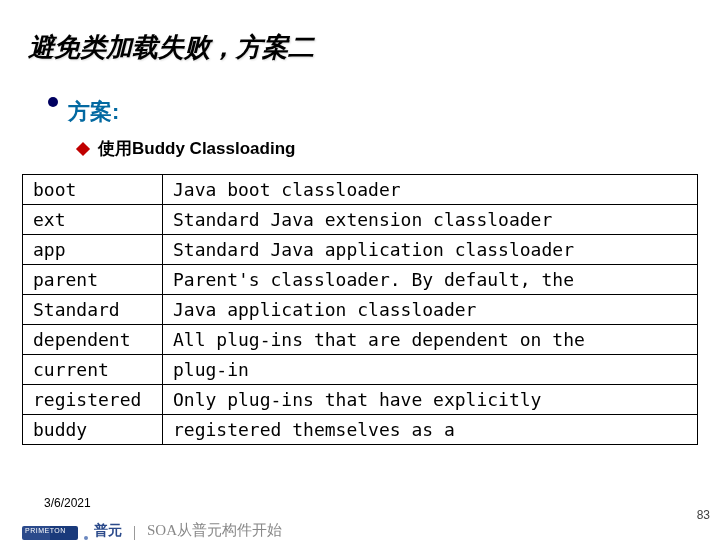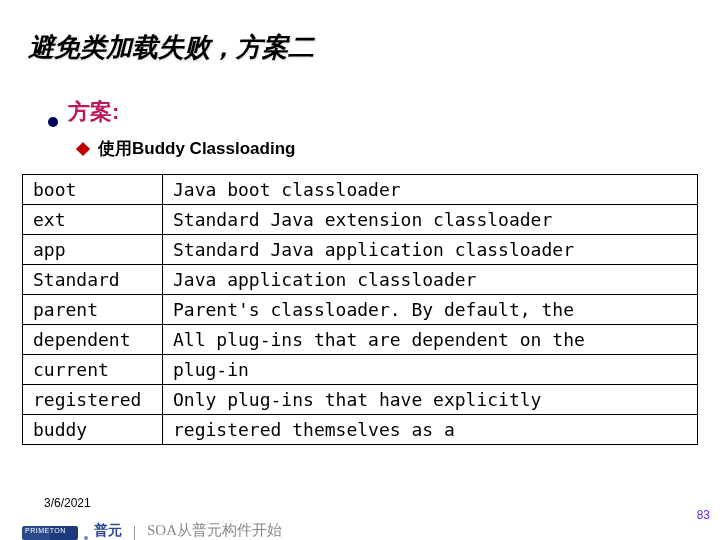--- a/index.html
+++ b/index.html
@@ -25,10 +25,10 @@
   }
   .bullet-row {
     display: flex;
-    align-items: flex-end;
+    align-items: flex-start;
     font-size: 22px;
     font-weight: bold;
-    color: #be185d;
+    color: #0369a1;
   }
   .disc {
     width: 10px;

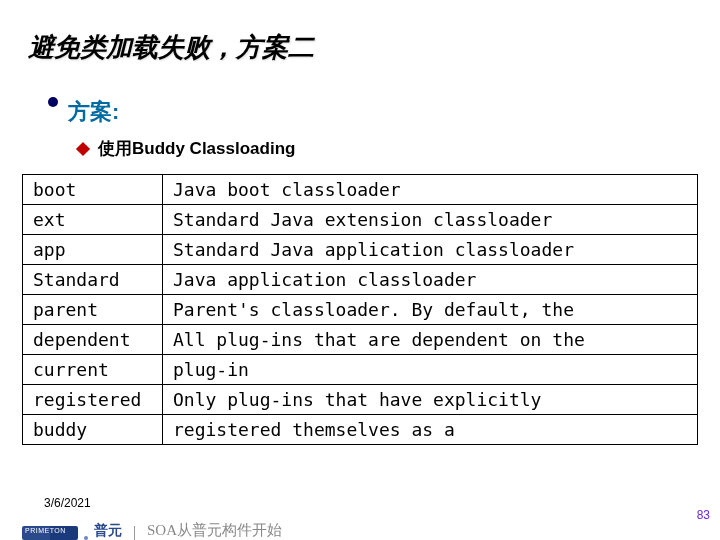--- a/index.html
+++ b/index.html
@@ -156,12 +156,12 @@
         <td>Standard Java application classloader</td>
       </tr>
       <tr>
+        <td>parent</td>
+        <td>Parent's classloader. By default, the</td>
+      </tr>
+      <tr>
         <td>Standard</td>
         <td>Java application classloader</td>
-      </tr>
-      <tr>
-        <td>parent</td>
-        <td>Parent's classloader. By default, the</td>
       </tr>
       <tr>
         <td>dependent</td>

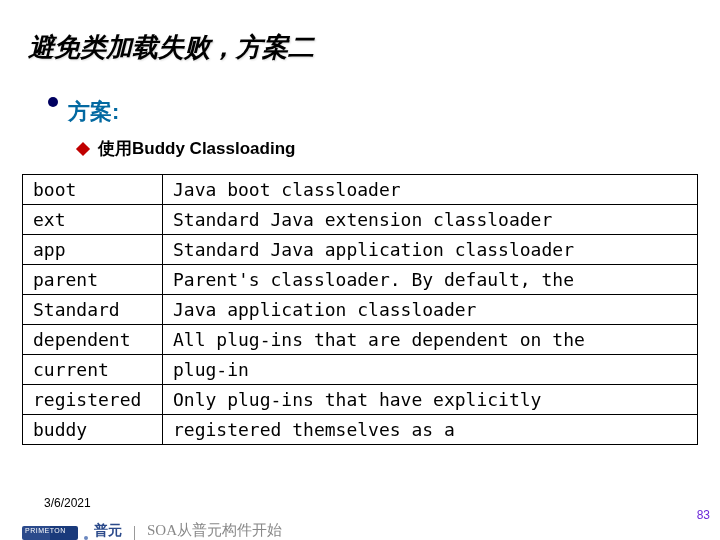--- a/index.html
+++ b/index.html
@@ -80,7 +80,7 @@
     right: 10px;
     bottom: 18px;
     font-size: 12px;
-    color: #6d28d9;
+    color: #404040;
   }
   .logo-block {
     position: absolute;

